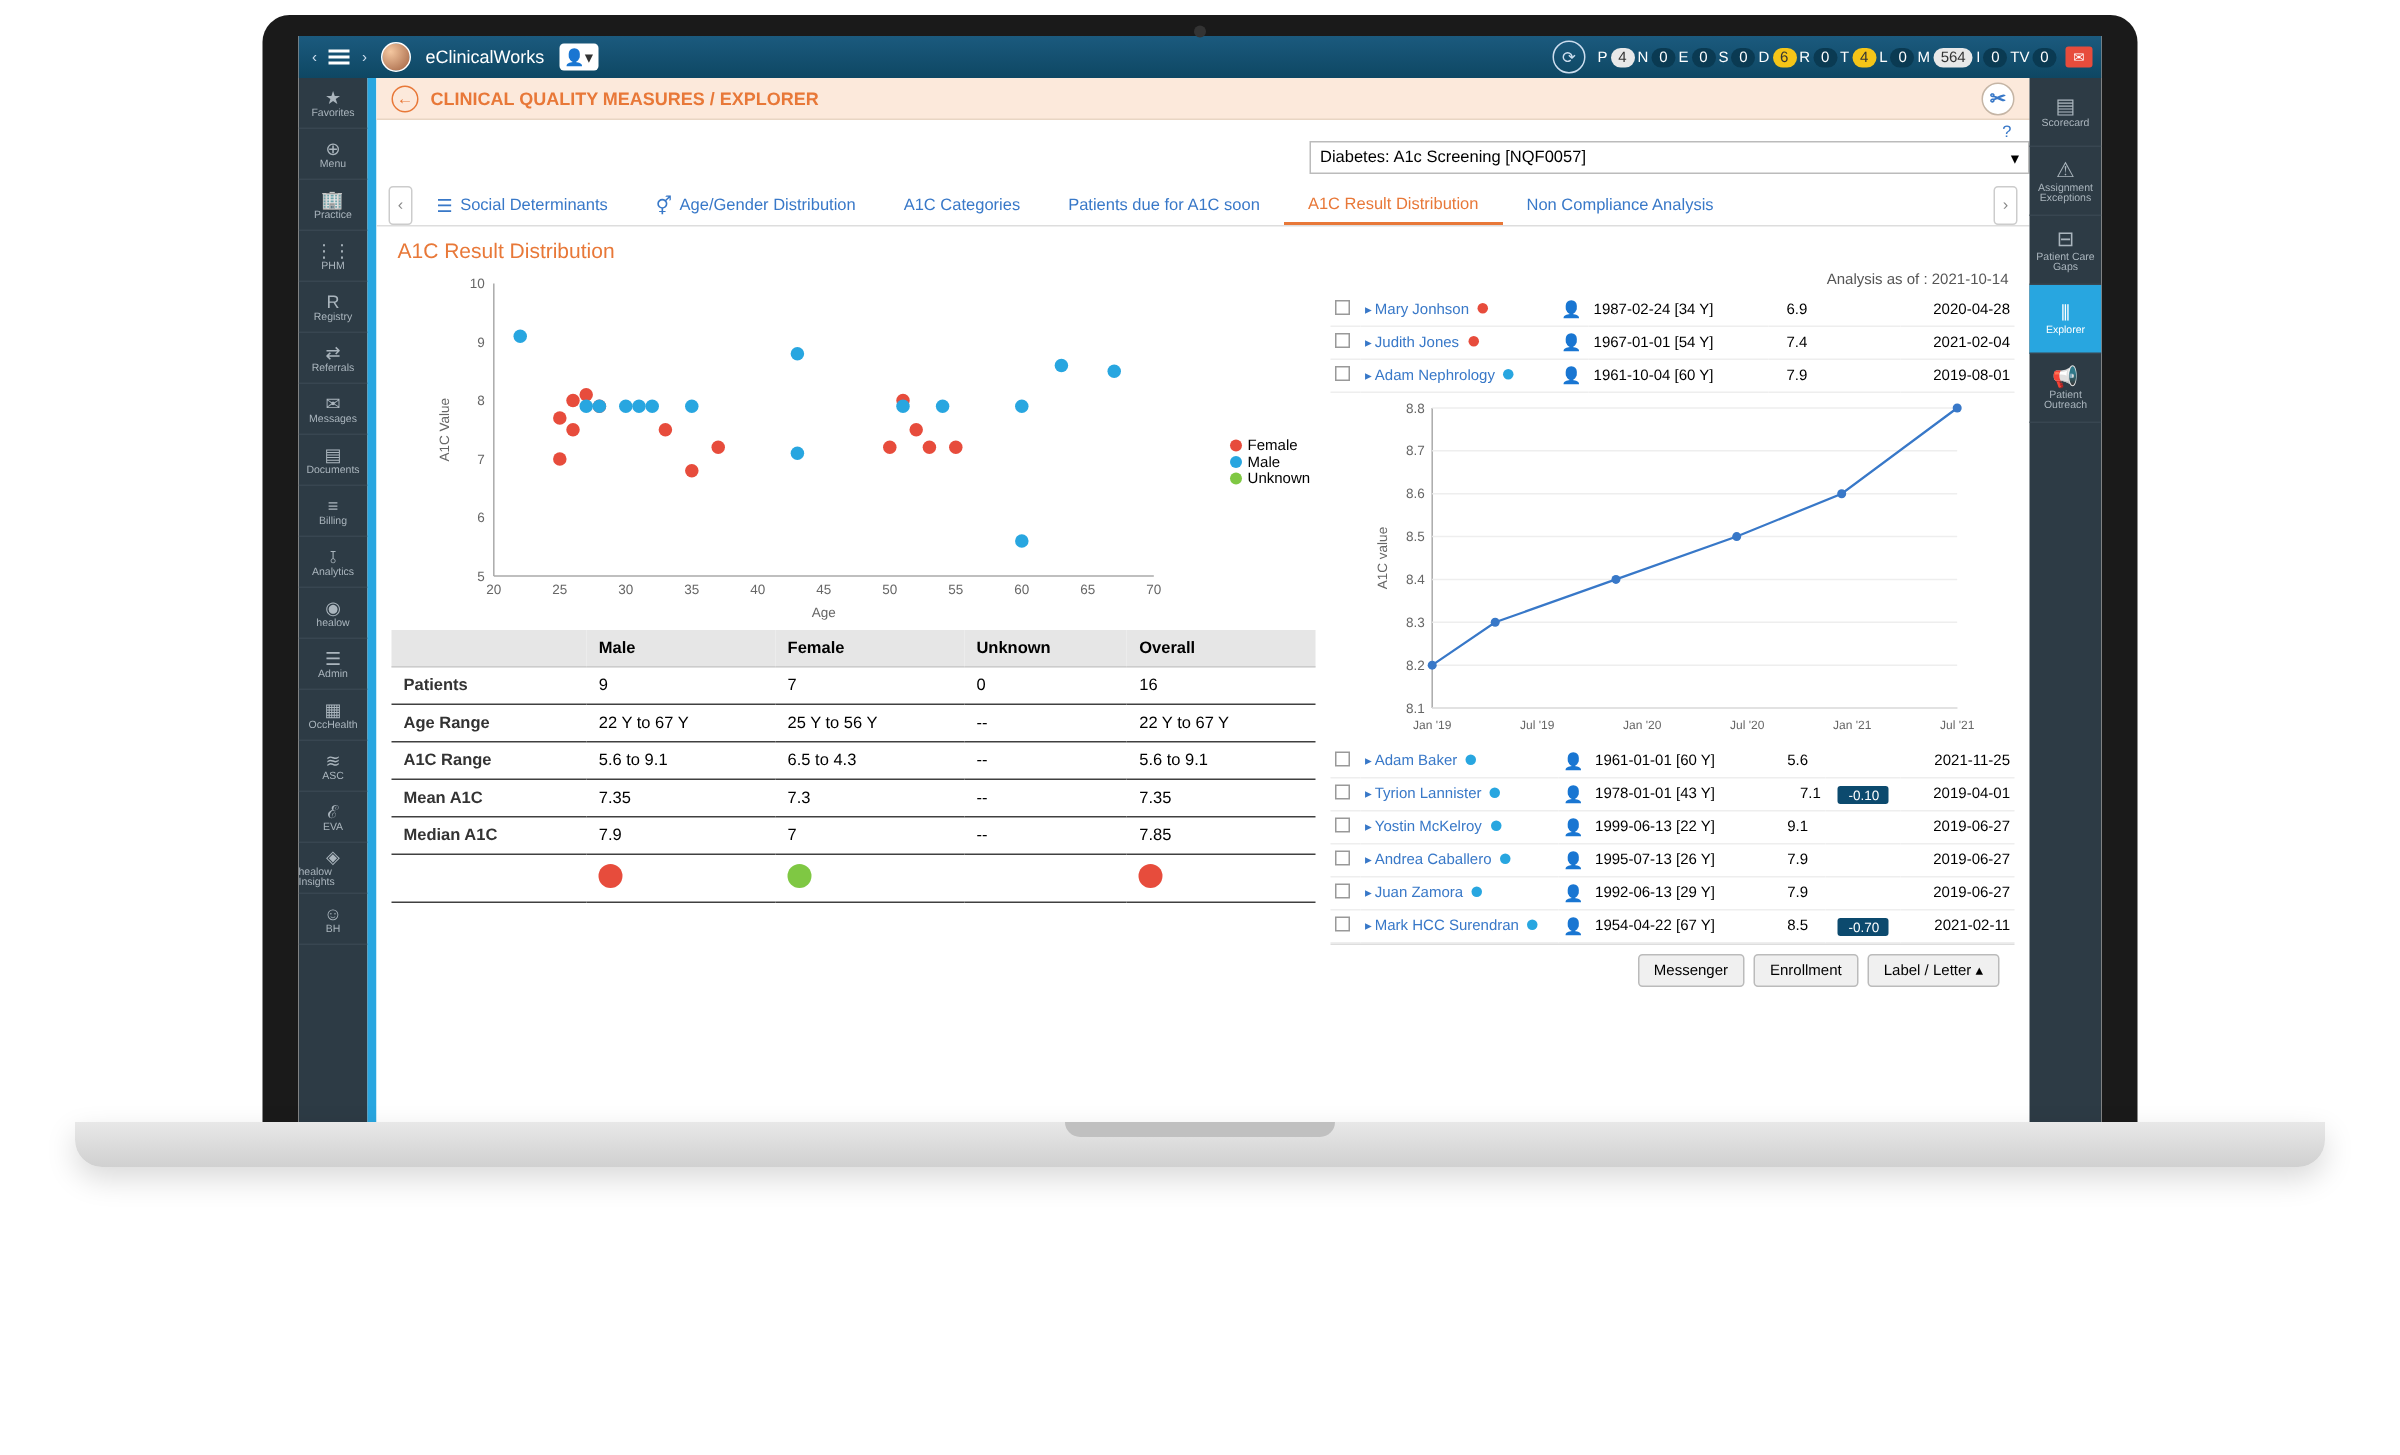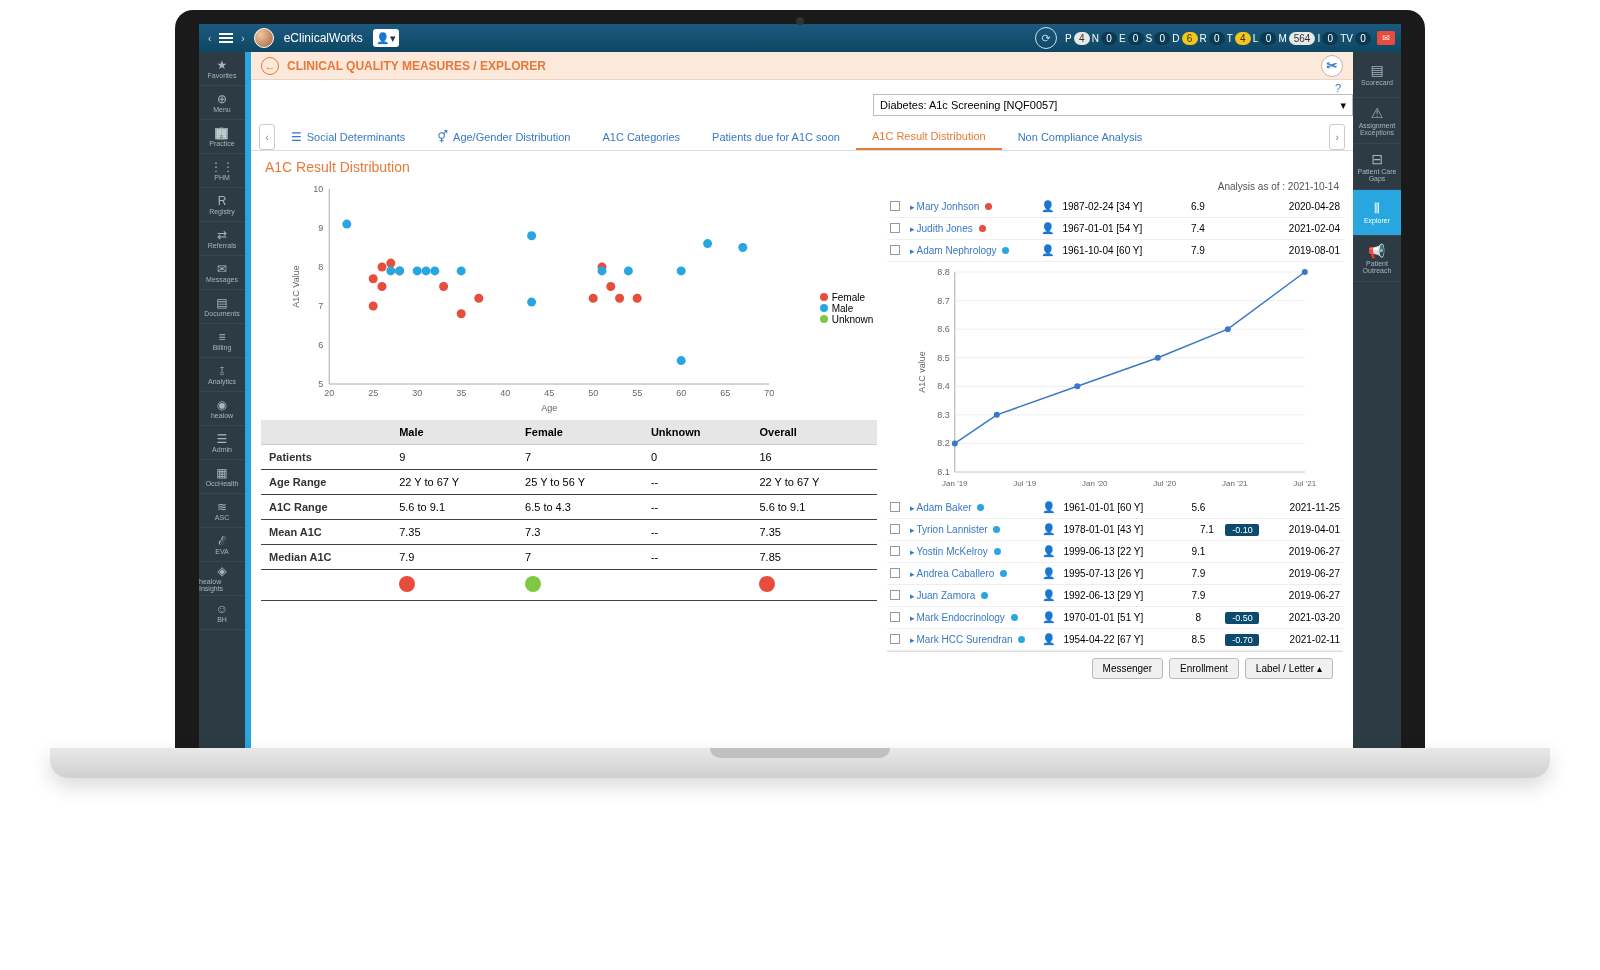--- a/index.html
+++ b/index.html
@@ -542,15 +542,6 @@
     </tr>
                       <tr>
       <td style="width:18px"><span class="cbox"></span></td>
-      <td class="name" style="width:120px"><span class="caret">▸</span>Mark Endocrinology <span class="pdot" style="background:#28a6e0"></span></td>
-      <td style="width:18px"><span class="user-icn">👤</span></td>
-      <td style="width:110px">1970-01-01 [51 Y]</td>
-      <td style="width:34px;text-align:center">8</td>
-      <td style="width:46px;text-align:center"><span class="delta-badge delta-green">-0.50</span></td>
-      <td style="width:70px;text-align:right">2021-03-20</td>
-    </tr>
-                      <tr>
-      <td style="width:18px"><span class="cbox"></span></td>
       <td class="name" style="width:120px"><span class="caret">▸</span>Mark HCC Surendran <span class="pdot" style="background:#28a6e0"></span></td>
       <td style="width:18px"><span class="user-icn">👤</span></td>
       <td style="width:110px">1954-04-22 [67 Y]</td>

